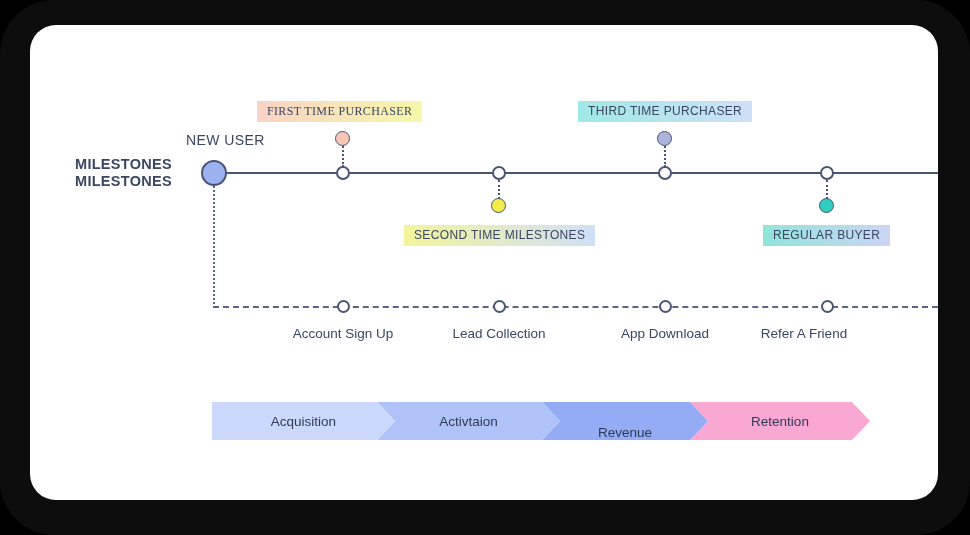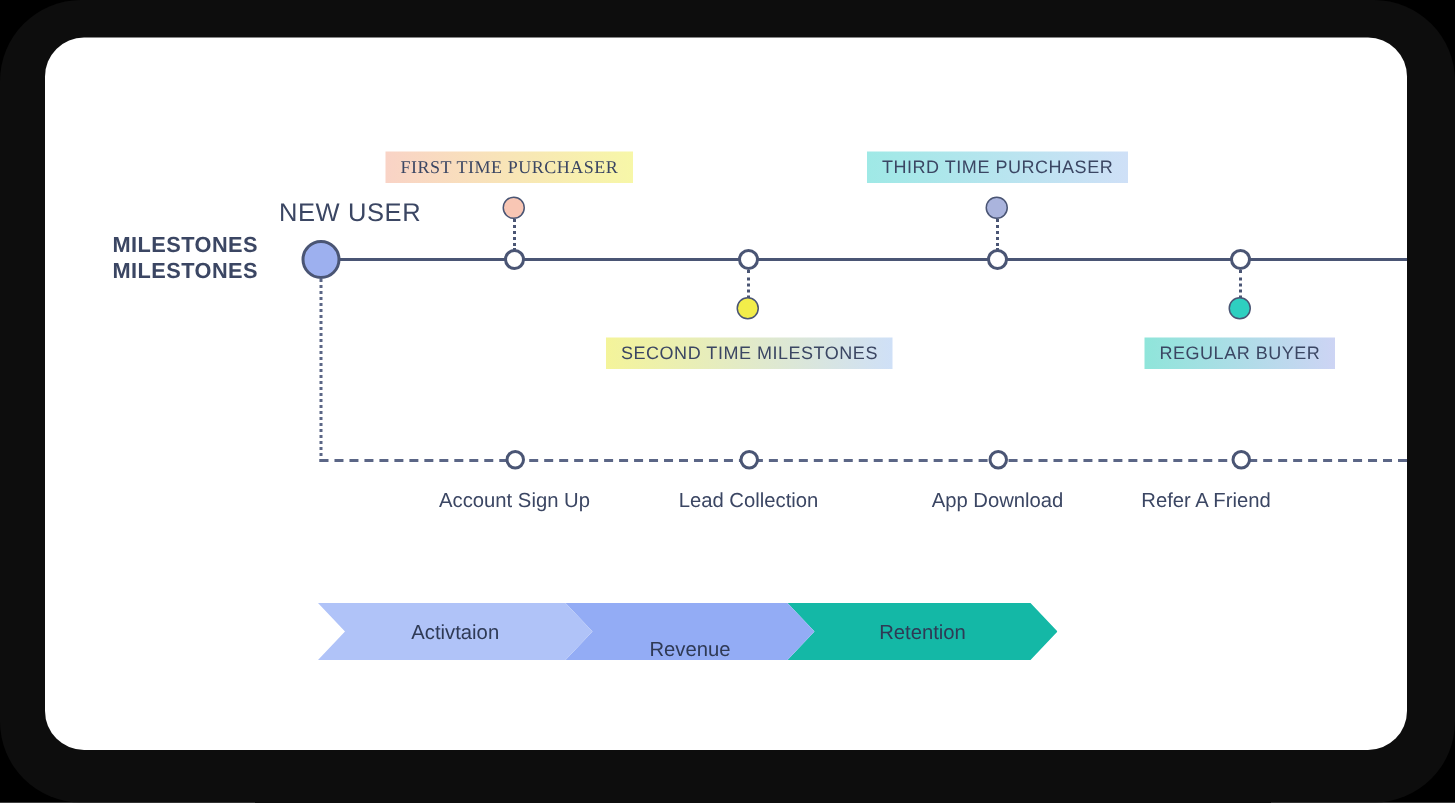--- a/index.html
+++ b/index.html
@@ -57,7 +57,7 @@
   }
   #new-user-label {
     left:186px; top:132px;
-    font-size:17px; letter-spacing:.4px;
+    font-size:14px; letter-spacing:.4px;
     color:#3b4663; white-space:nowrap;
   }
 

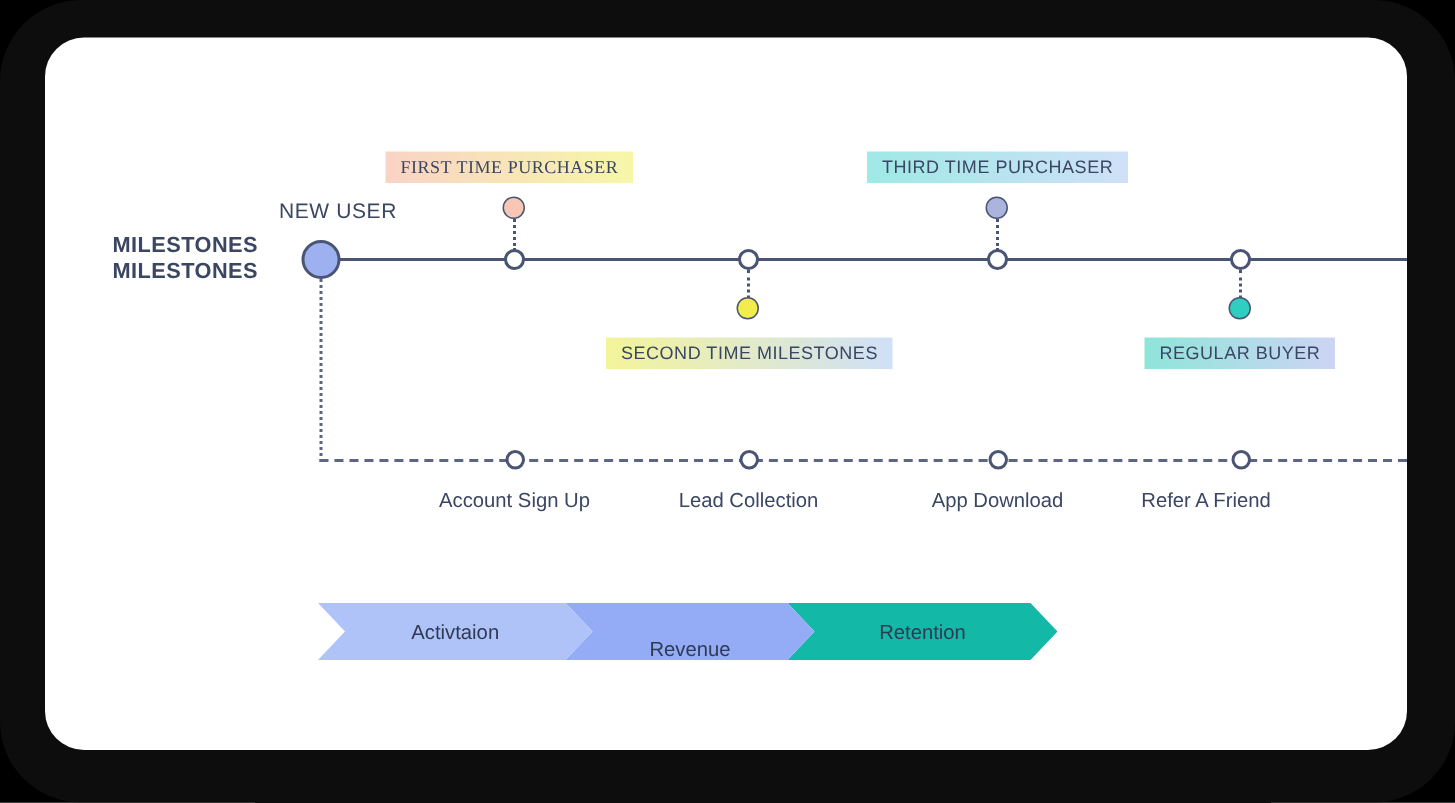--- a/index.html
+++ b/index.html
@@ -171,6 +171,9 @@
         </div>
 
       <div class="abs" id="funnel">
+          <div class="funnel-seg" style="width: 183px; background: rgb(204, 216, 251); clip-path: polygon(0px 0px, calc(100% - 18px) 0px, 100% 50%, calc(100% - 18px) 100%, 0px 100%); z-index: 10;">
+            <span>Acquisition</span>
+          </div>
           <div class="funnel-seg" style="width: 183px; background: rgb(176, 195, 248); clip-path: polygon(0px 0px, calc(100% - 18px) 0px, 100% 50%, calc(100% - 18px) 100%, 0px 100%, 18px 50%); z-index: 9;">
             <span>Activtaion</span>
           </div>

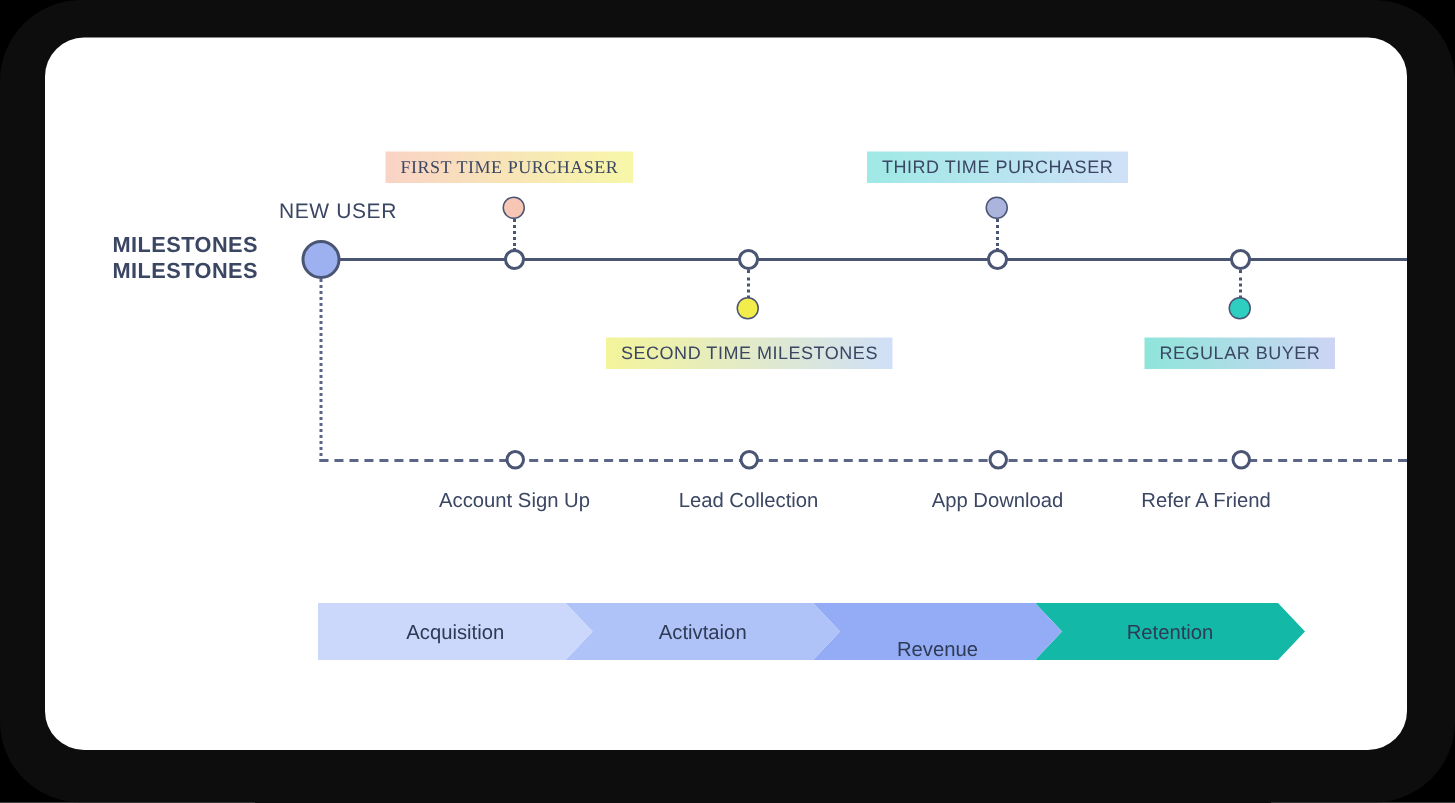--- a/index.html
+++ b/index.html
@@ -180,7 +180,7 @@
           <div class="funnel-seg" style="width: 166px; background: rgb(147, 172, 245); clip-path: polygon(0px 0px, calc(100% - 18px) 0px, 100% 50%, calc(100% - 18px) 100%, 0px 100%, 18px 50%); z-index: 8; align-items: flex-end;">
             <span>Revenue</span>
           </div>
-          <div class="funnel-seg" style="width: 180px; background: #14b8a6; clip-path: polygon(0px 0px, calc(100% - 18px) 0px, 100% 50%, calc(100% - 18px) 100%, 0px 100%, 18px 50%); z-index: 7;">
+          <div class="funnel-seg" style="width: 180px; background: #f9a8d4; clip-path: polygon(0px 0px, calc(100% - 18px) 0px, 100% 50%, calc(100% - 18px) 100%, 0px 100%, 18px 50%); z-index: 7;">
             <span>Retention</span>
           </div>
         </div>

